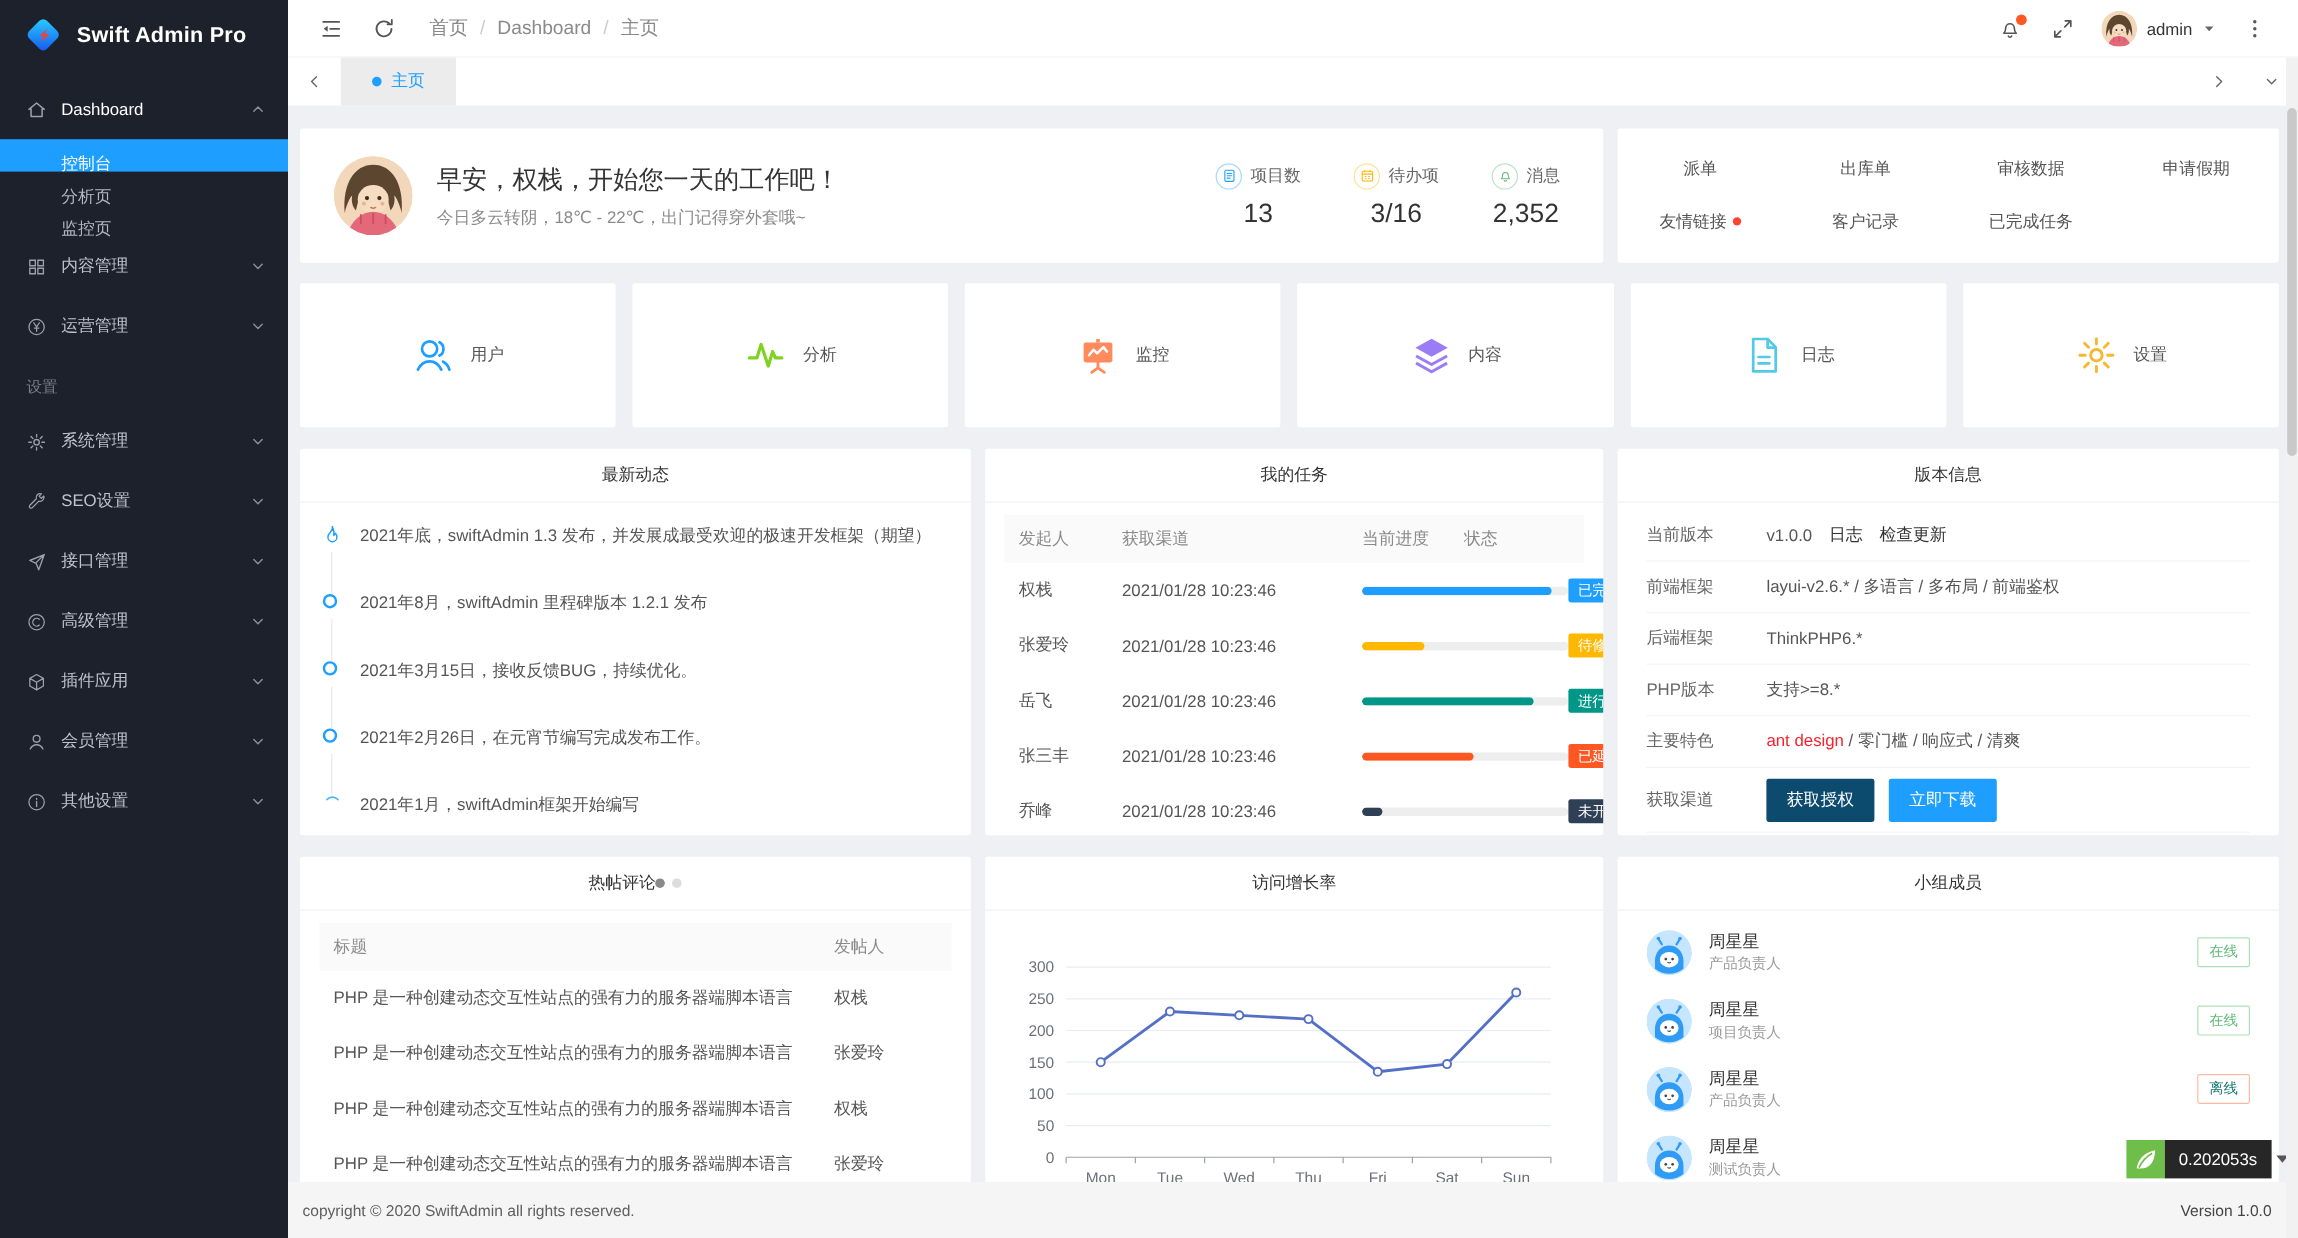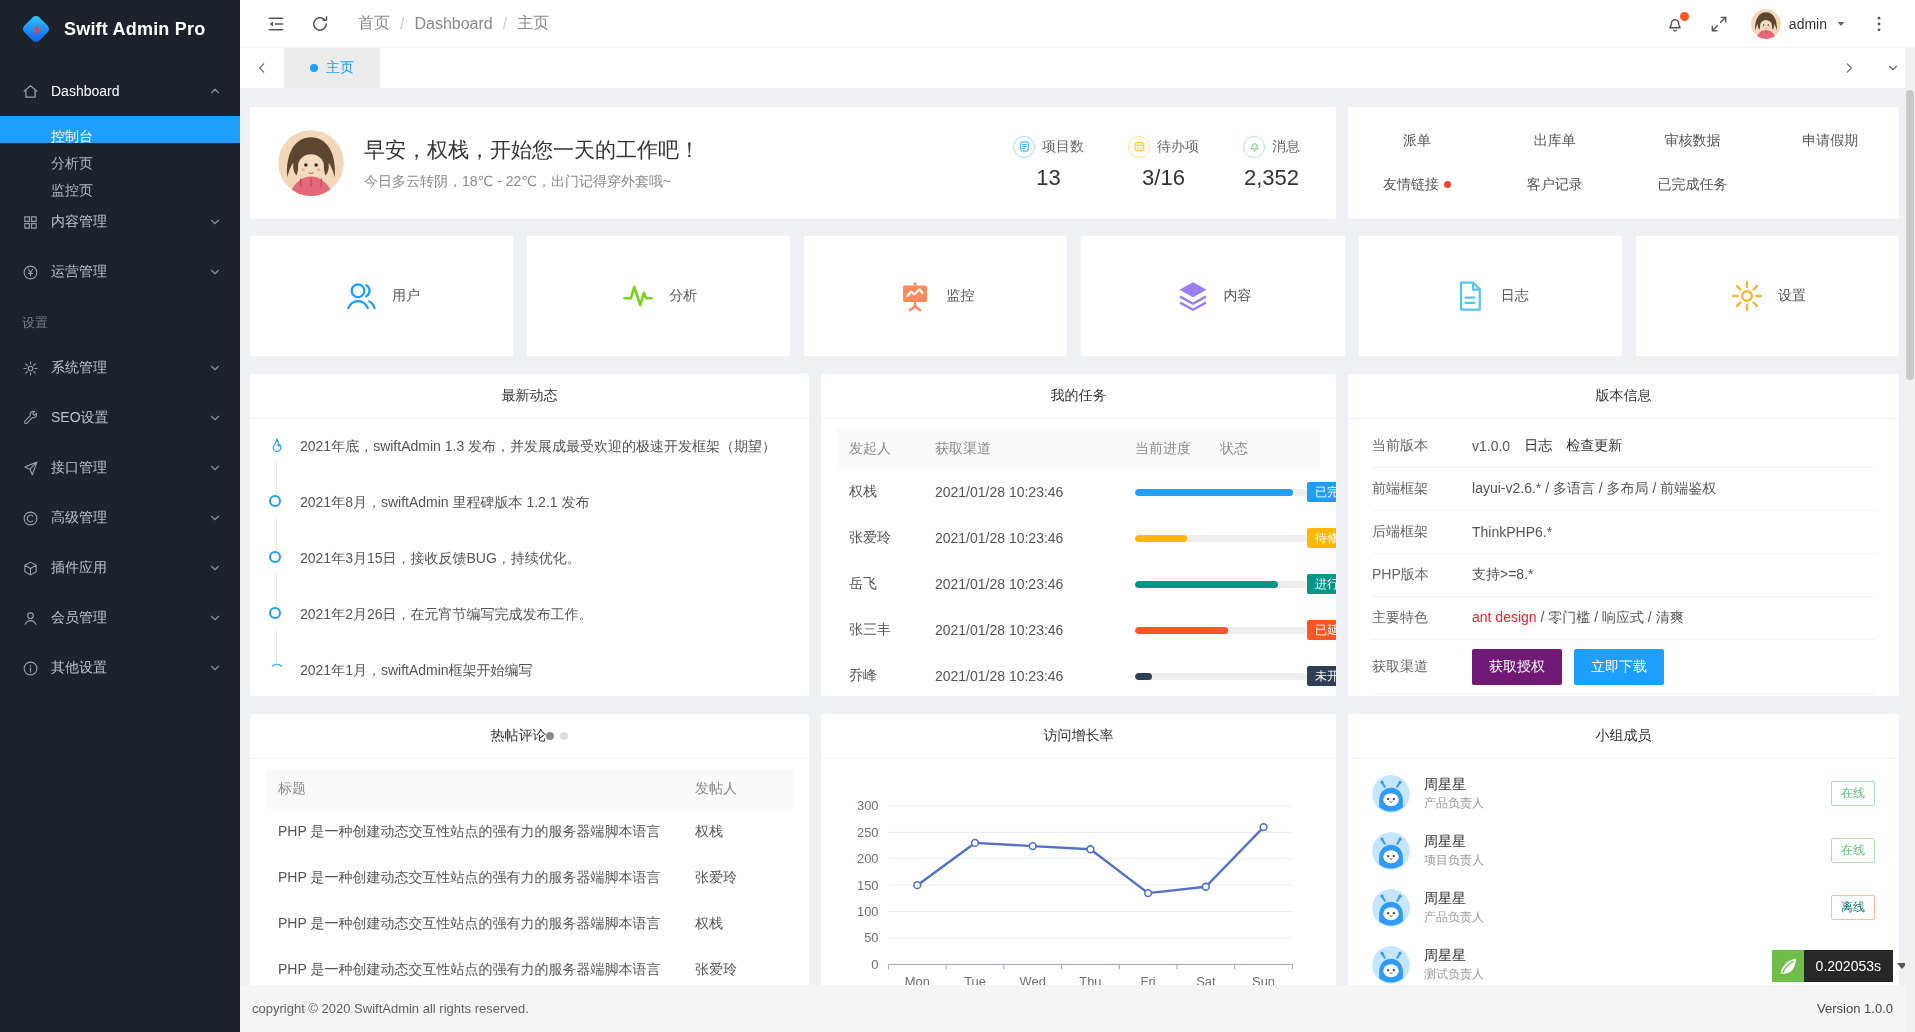--- a/index.html
+++ b/index.html
@@ -107,7 +107,7 @@
   .v-red { color:#f5222d; }
   .v-btnrow { min-height:54px; border-bottom:1px solid #f4f4f4; }
   .btn { display:inline-block; border:none; color:#fff; font-size:14px; padding:9px 17px; border-radius:2px; cursor:pointer; margin-right:12px; font-family:inherit; }
-  .btn-orange { background:#701a75; }
+  .btn-orange { background:#0c4a6e; }
   .btn-blue { background:#1e9fff; }
 
   

